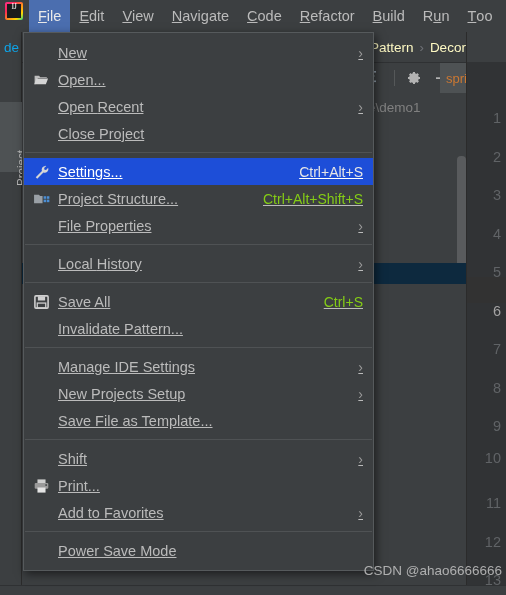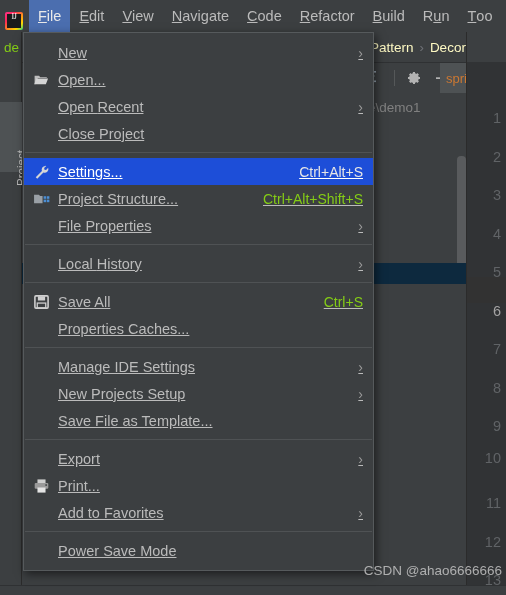--- a/index.html
+++ b/index.html
@@ -21,7 +21,7 @@
     position: absolute; top: 0; left: 0;
     width: 432px; height: 32px;
     background: #3c3f41;
-    display: flex; align-items: flex-end;
+    display: flex; align-items: flex-start;
   }
   .ij-logo {
     width: 22px; height: 22px;

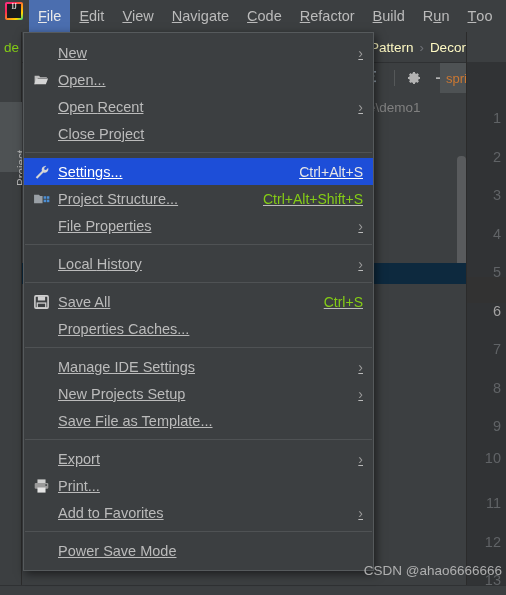--- a/index.html
+++ b/index.html
@@ -288,7 +288,7 @@
     </div>
   </div>
 
-  <div style="position:absolute;left:4px;top:40px;color:#84cc16;font-size:13.5px;">de</div>
+  <div style="position:absolute;left:4px;top:40px;color:#0ea5e9;font-size:13.5px;">de</div>
 
   <div class="editor">
     <div class="editor-tabrow"></div>

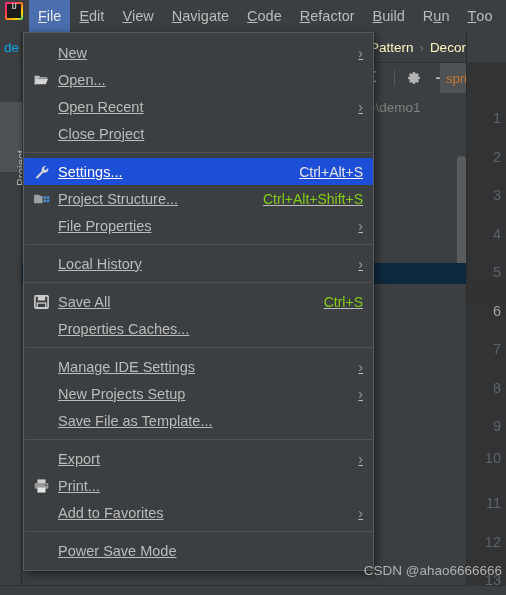--- a/index.html
+++ b/index.html
@@ -388,7 +388,7 @@
           <span class="accel">Ctrl+S</span>
         </div>
         <div class="mi">
-          <span class="label">Properties Caches...</span>
+          <span class="label">Invalidate Pattern...</span>
         </div>
         <div class="msep"></div>
         <div class="mi">

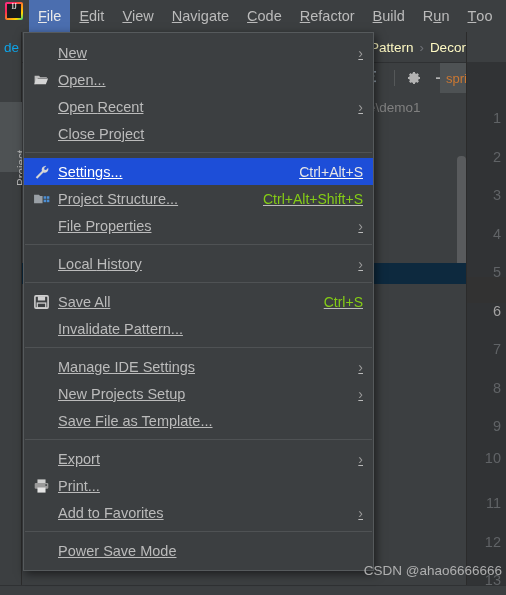--- a/index.html
+++ b/index.html
@@ -404,7 +404,7 @@
         </div>
         <div class="msep"></div>
         <div class="mi">
-          <span class="label">Export</span>
+          <span class="label">Shift</span>
           <span class="arrow">›</span>
         </div>
         <div class="mi">

